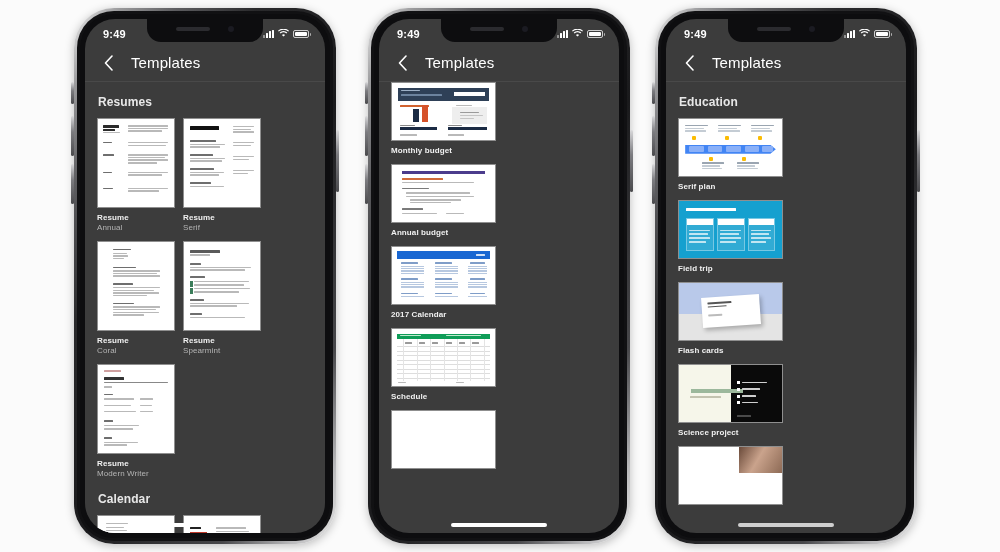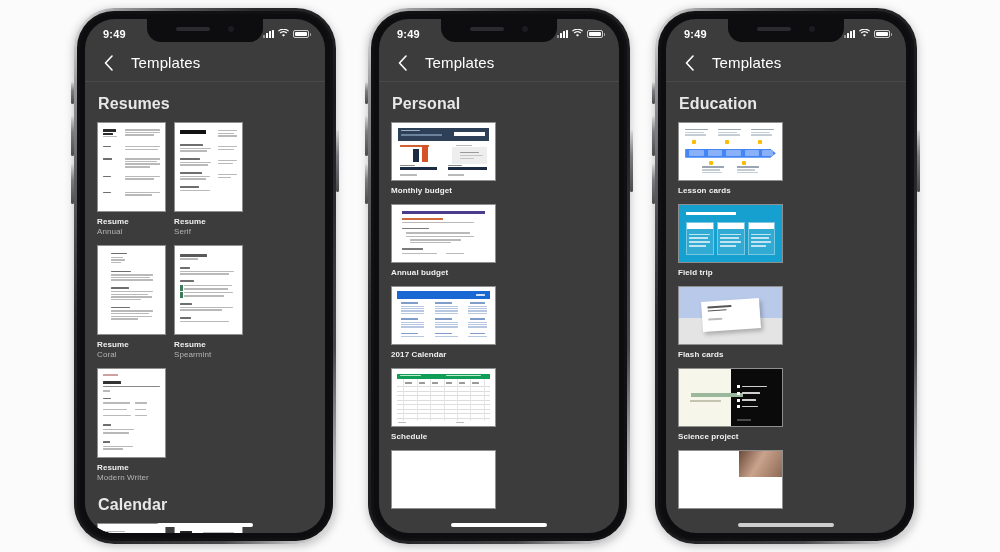--- a/index.html
+++ b/index.html
@@ -132,7 +132,7 @@
   }
   .section-title {
     color: #e8e8e8;
-    font-size: 16px;
+    font-size: 12px;
     font-weight: bold;
     margin: 13px 0 9px 1px;
     letter-spacing: .1px;

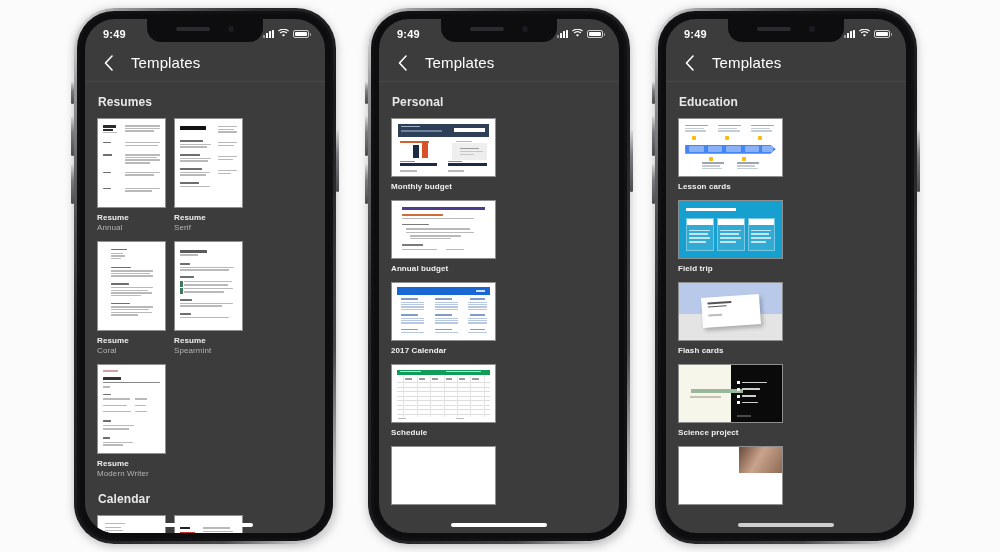--- a/index.html
+++ b/index.html
@@ -516,7 +516,6 @@
           </div>
 
           <div class="content">
-            <div class="section-title">Personal</div>
             <div class="grid">
 
 

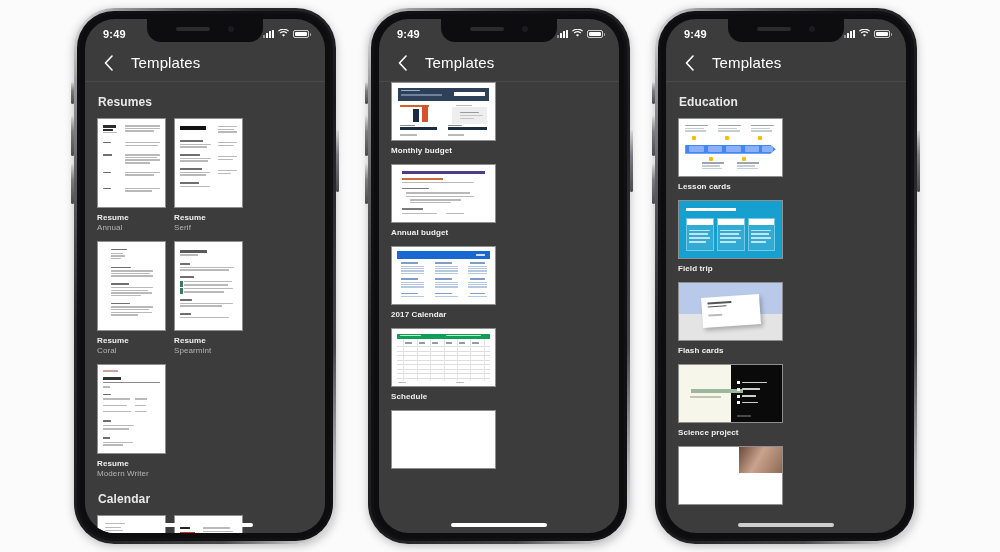--- a/index.html
+++ b/index.html
@@ -753,7 +753,7 @@
                     <div class="ln" style="left:56%;top:86%;width:21%;background:#c4ccd4"></div>
                   </div>
                 </div>
-                <div class="card-label">Lesson cards</div>
+                <div class="card-label">Serif plan</div>
               </div>
 
 

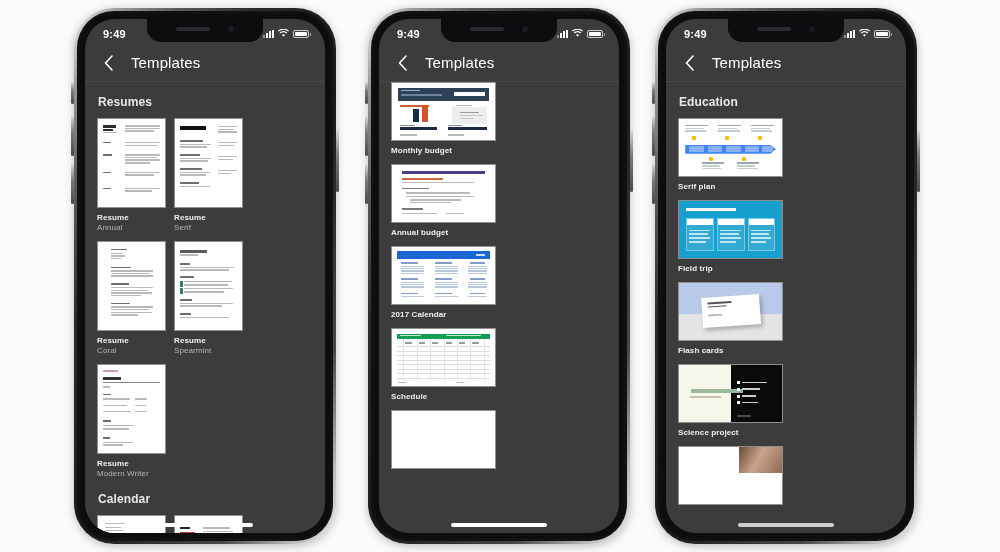--- a/index.html
+++ b/index.html
@@ -138,7 +138,7 @@
     letter-spacing: .1px;
   }
   .grid { display: flex; flex-wrap: wrap; gap: 8px; }
-  .card { width: 69px; }
+  .card { width: 78px; }
   .card.wide { width: 105px; }
 
   .thumb {

